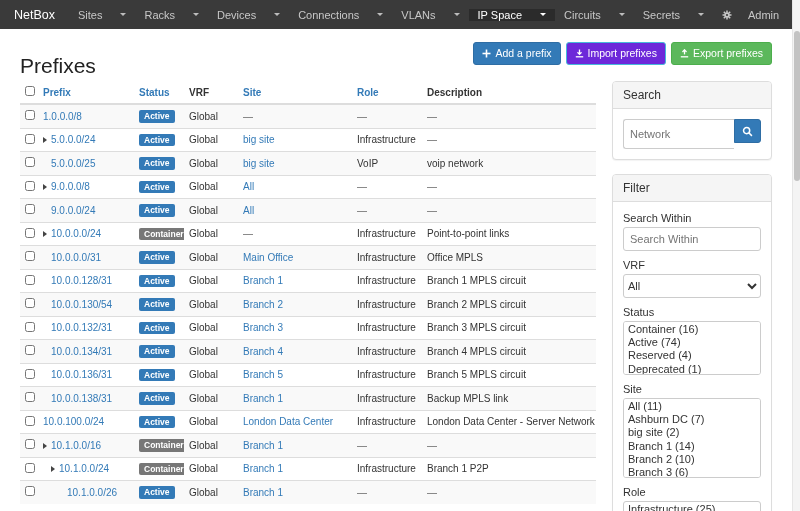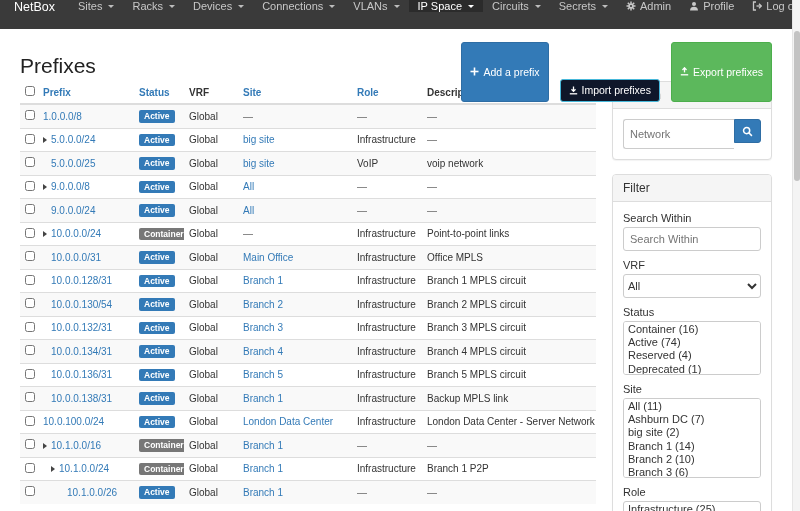--- a/index.html
+++ b/index.html
@@ -8,7 +8,7 @@
   a { text-decoration:none; cursor:pointer; }
 
   
-  .navbar { height:29px; background:#3a3a3a; display:flex; align-items:flex-start;
+  .navbar { height:29px; background:#3a3a3a; display:flex; align-items:center;
     color:#c8c8c8; font-size:11px; }
   .brand { color:#fff; font-size:12.5px; padding:0 14px; display:flex; align-items:center; cursor:pointer; }
   .nav-list, .nav-right { display:flex; list-style:none; align-items:stretch; }

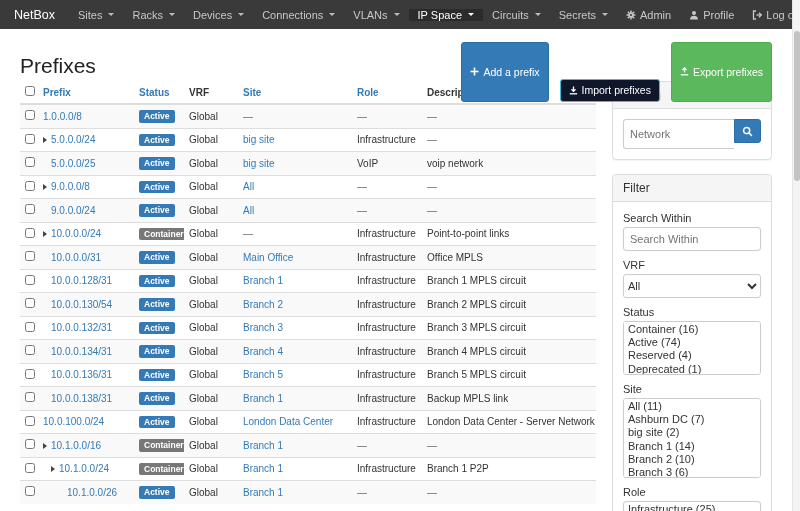--- a/index.html
+++ b/index.html
@@ -13,7 +13,7 @@
   .brand { color:#fff; font-size:12.5px; padding:0 14px; display:flex; align-items:center; cursor:pointer; }
   .nav-list, .nav-right { display:flex; list-style:none; align-items:stretch; }
   .nav-right { margin-left:auto; padding-right:10px; }
-  .nav-item { display:flex; align-items:center; padding:0 9px; cursor:pointer; white-space:nowrap; gap:4px; }
+  .nav-item { display:flex; align-items:center; padding:0 9px; cursor:pointer; white-space:nowrap; gap:16px; }
   .nav-item.active { background:#2b2b2b; color:#fff; }
   .caret { display:inline-block; width:0; height:0; border-top:3px solid #bdbdbd;
     border-left:3px solid transparent; border-right:3px solid transparent; margin-left:2px; }

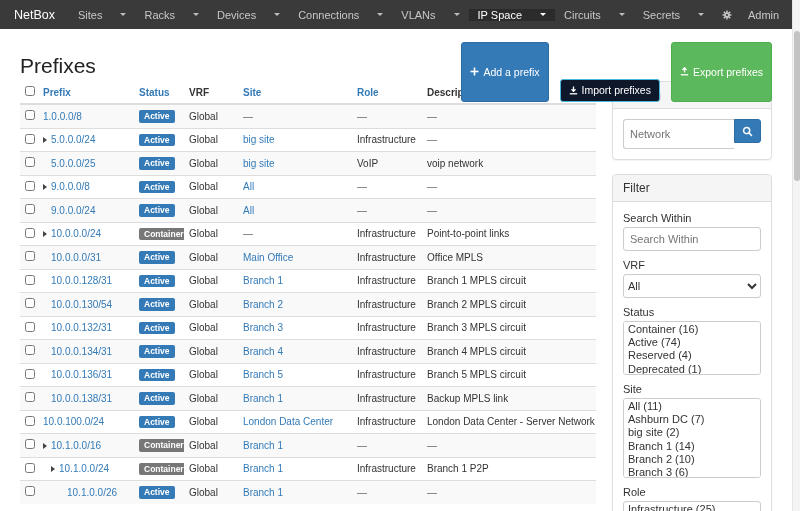--- a/index.html
+++ b/index.html
@@ -24,7 +24,7 @@
   .content { padding:0 28px 0 20px; }
   .header-area { position:relative; height:52px; }
   .header-area h1 { position:absolute; left:0; bottom:3px; font-size:21px; font-weight:400; color:#222; }
-  .actions { position:absolute; right:0; top:13px; display:flex; gap:11px; }
+  .actions { position:absolute; right:0; top:13px; display:flex; gap:5px; }
   .btn { display:inline-flex; align-items:center; gap:4px; font-size:10.5px; color:#fff;
     padding:4px 8px; border-radius:3px; border:1px solid transparent; cursor:pointer;
     font-family:inherit; line-height:1.2; }

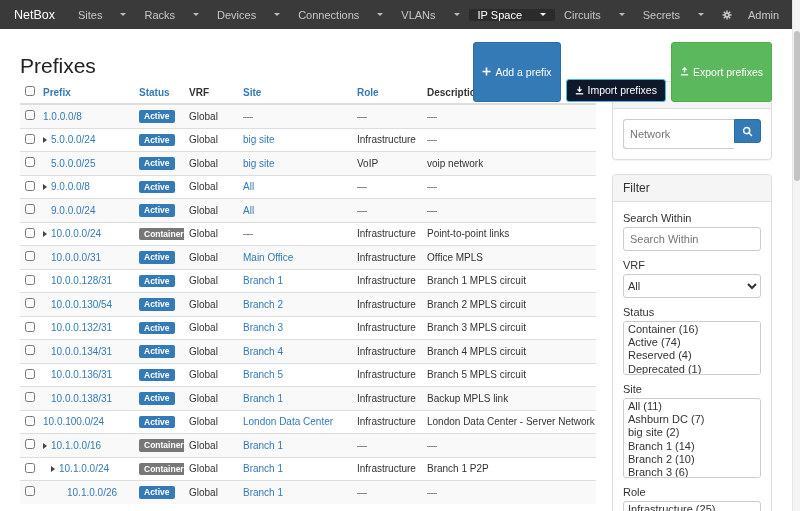--- a/index.html
+++ b/index.html
@@ -29,7 +29,7 @@
     padding:4px 8px; border-radius:3px; border:1px solid transparent; cursor:pointer;
     font-family:inherit; line-height:1.2; }
   .btn-primary { background:#337ab7; border-color:#2e6da4; }
-  .btn-info { background:#0f172a; border-color:#46b8da;margin-top:37px; }
+  .btn-info { background:#6d28d9; border-color:#46b8da; }
   .btn-success { background:#5cb85c; border-color:#4cae4c; }
 
   

